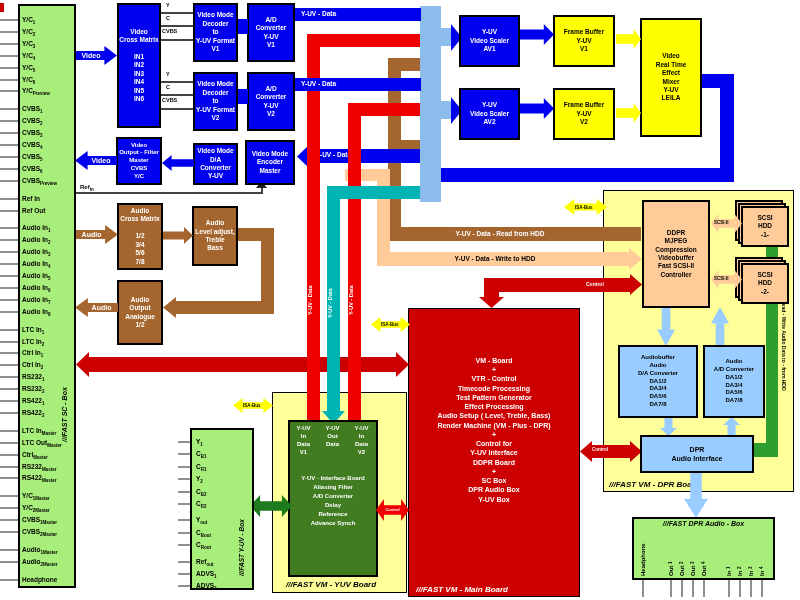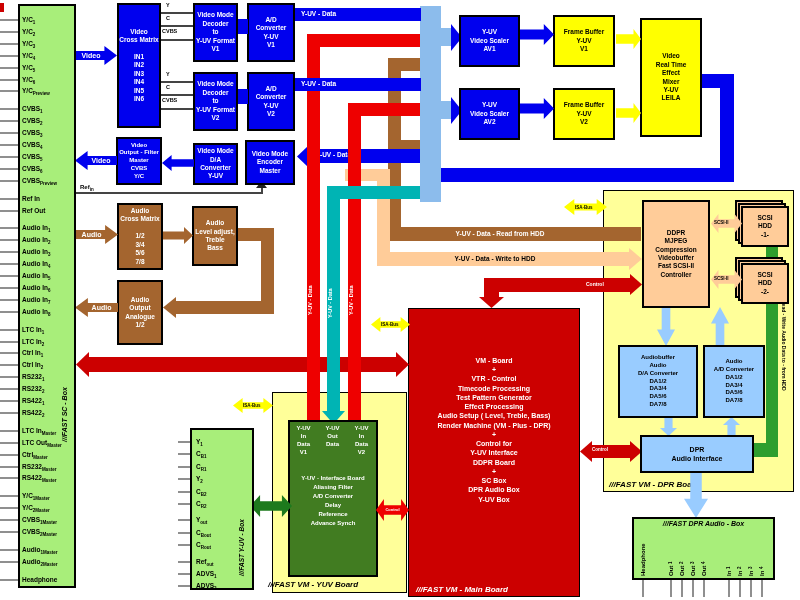--- a/index.html
+++ b/index.html
@@ -70,7 +70,7 @@
   <div class="abs boardlab" style="left:416px;top:585px;color:#fff">///FAST VM -  Main Board</div>
   <div class="abs pan b2" style="left:603px;top:190px;width:191px;height:302px;border-width:1px"></div>
   <div class="abs boardlab" style="left:609px;top:480px;color:#000">///FAST VM -  DPR Board</div>
-  <div class="abs boardlab" style="left:268px;top:580px;color:#000">///FAST VM -  YUV Board</div>
+  <div class="abs boardlab" style="left:286px;top:580px;color:#000">///FAST VM -  YUV Board</div>
 
   <div class="abs tri-l" style="left:76px;top:352px;width:13px;height:25px;background:var(--red)"></div>
   <div class="abs" style="left:89px;top:357px;width:307px;height:15px;background:var(--red)"></div>

